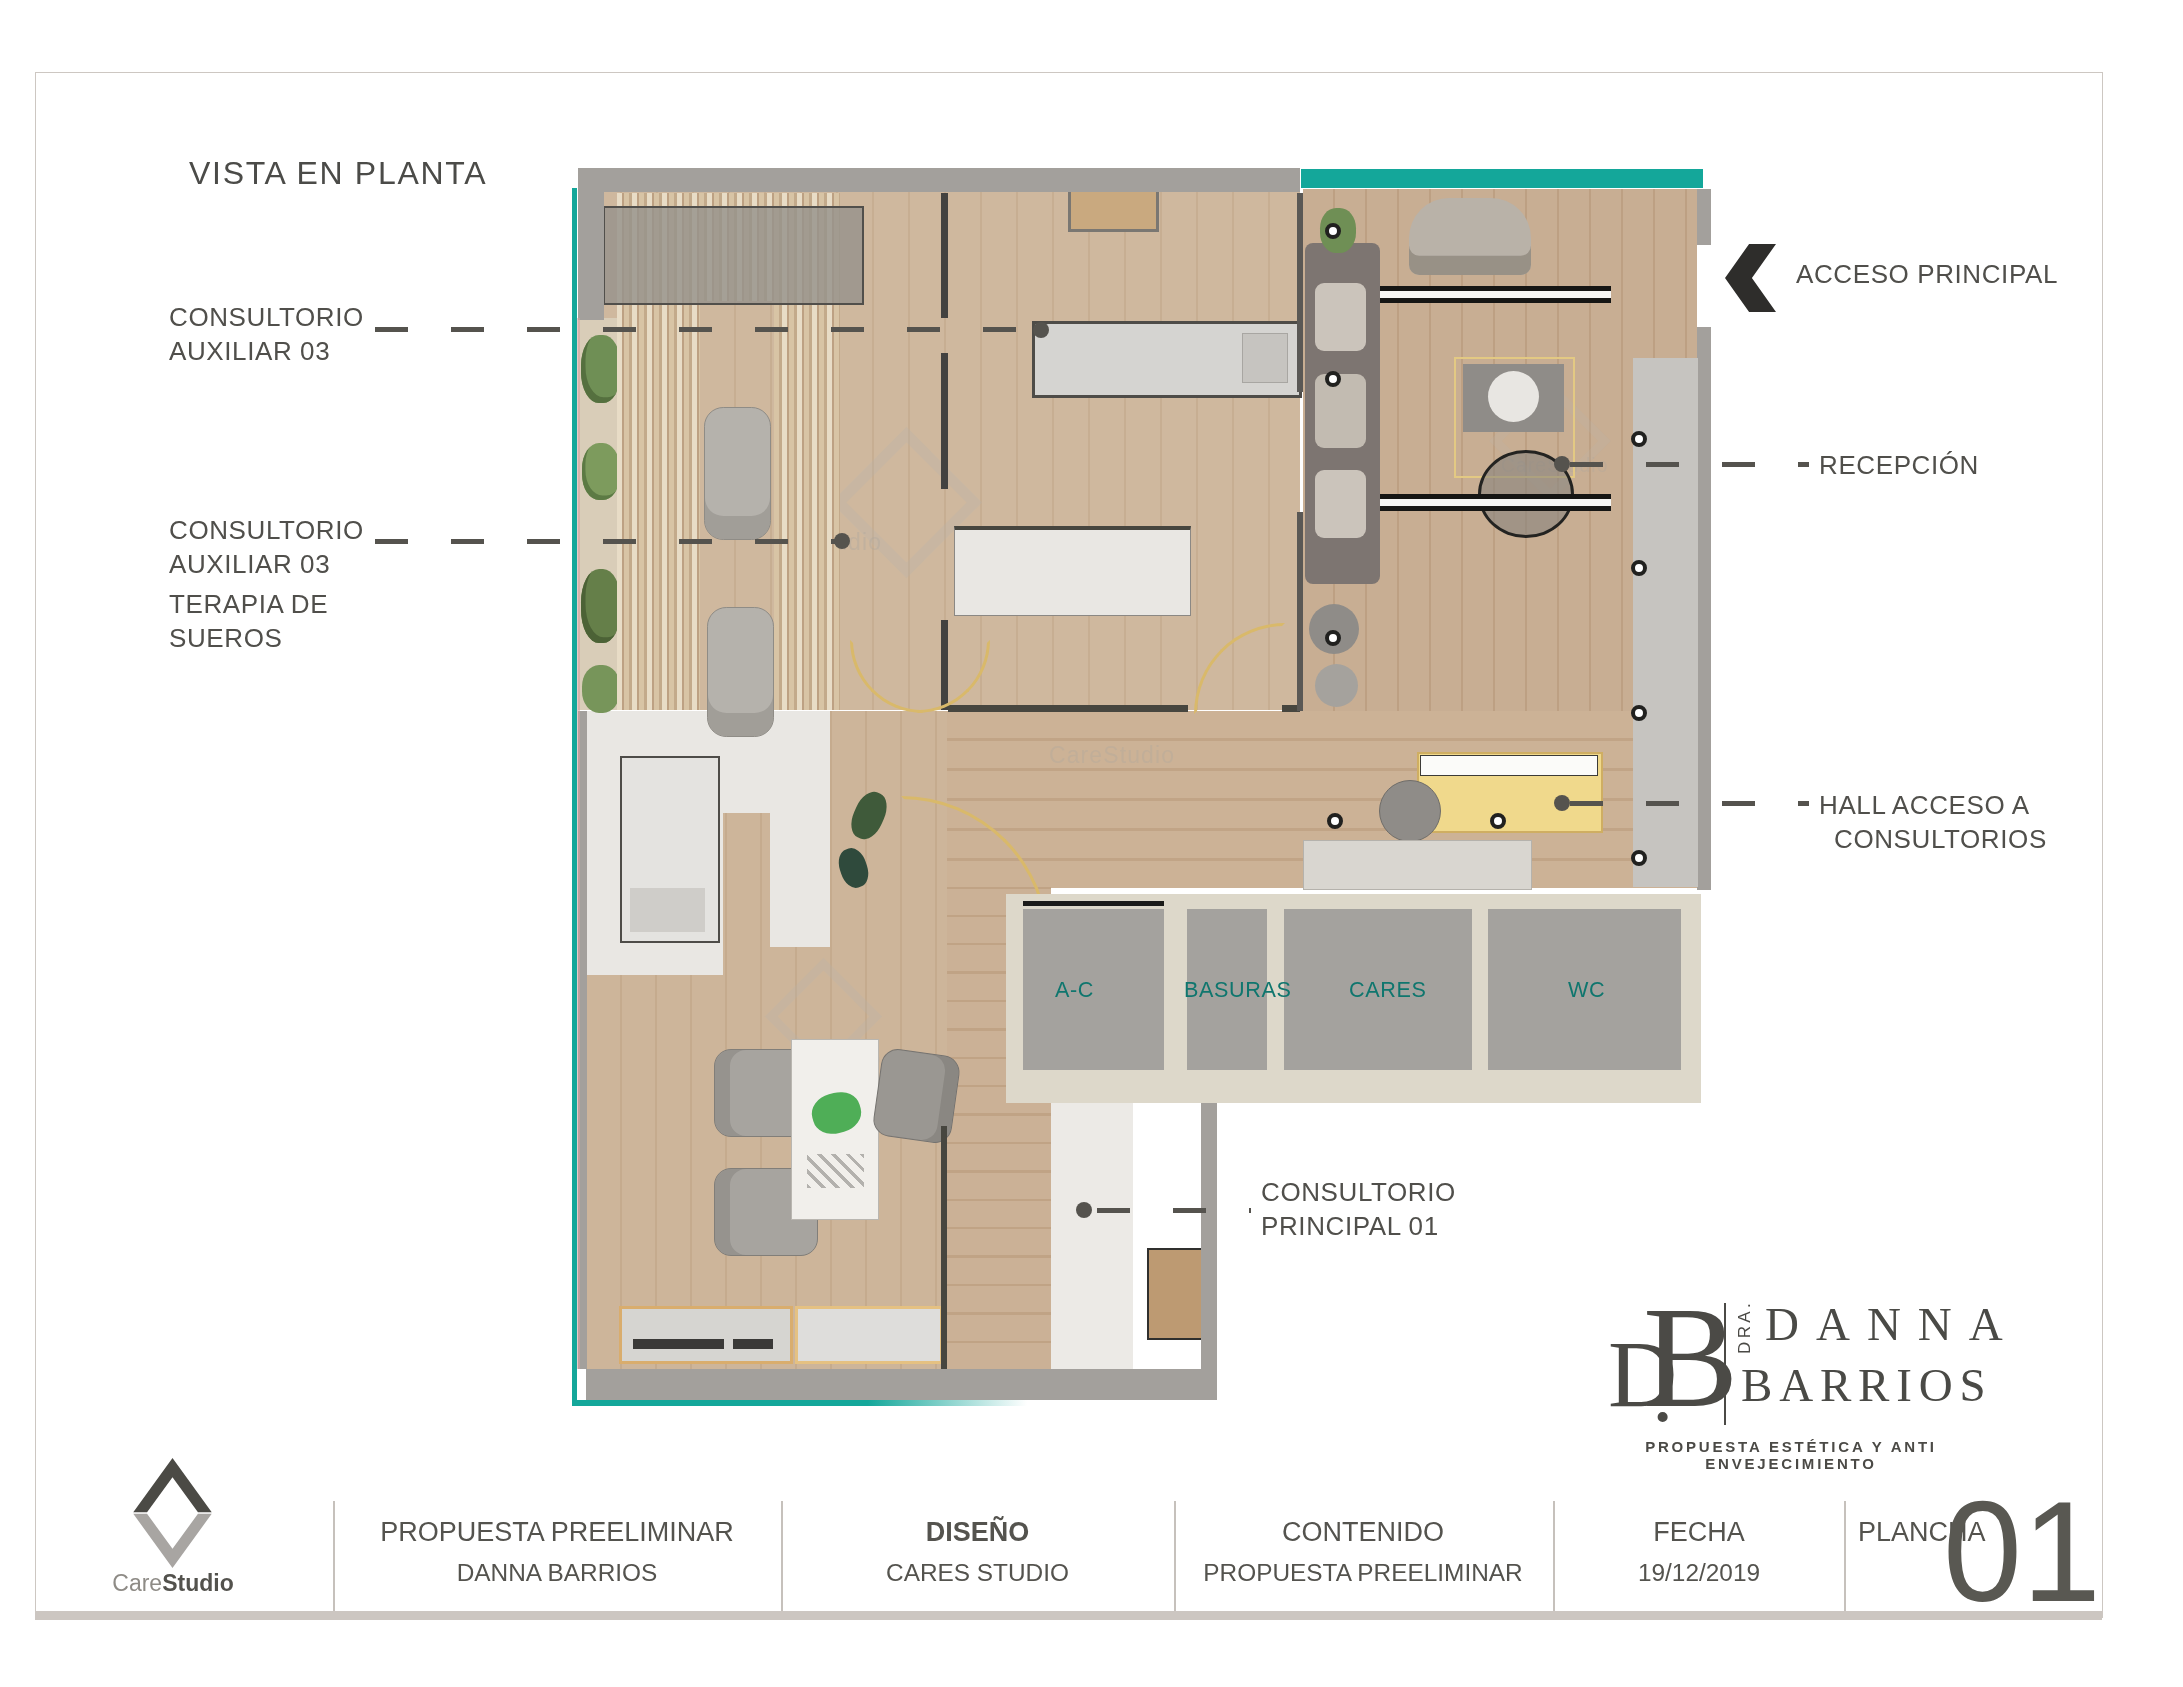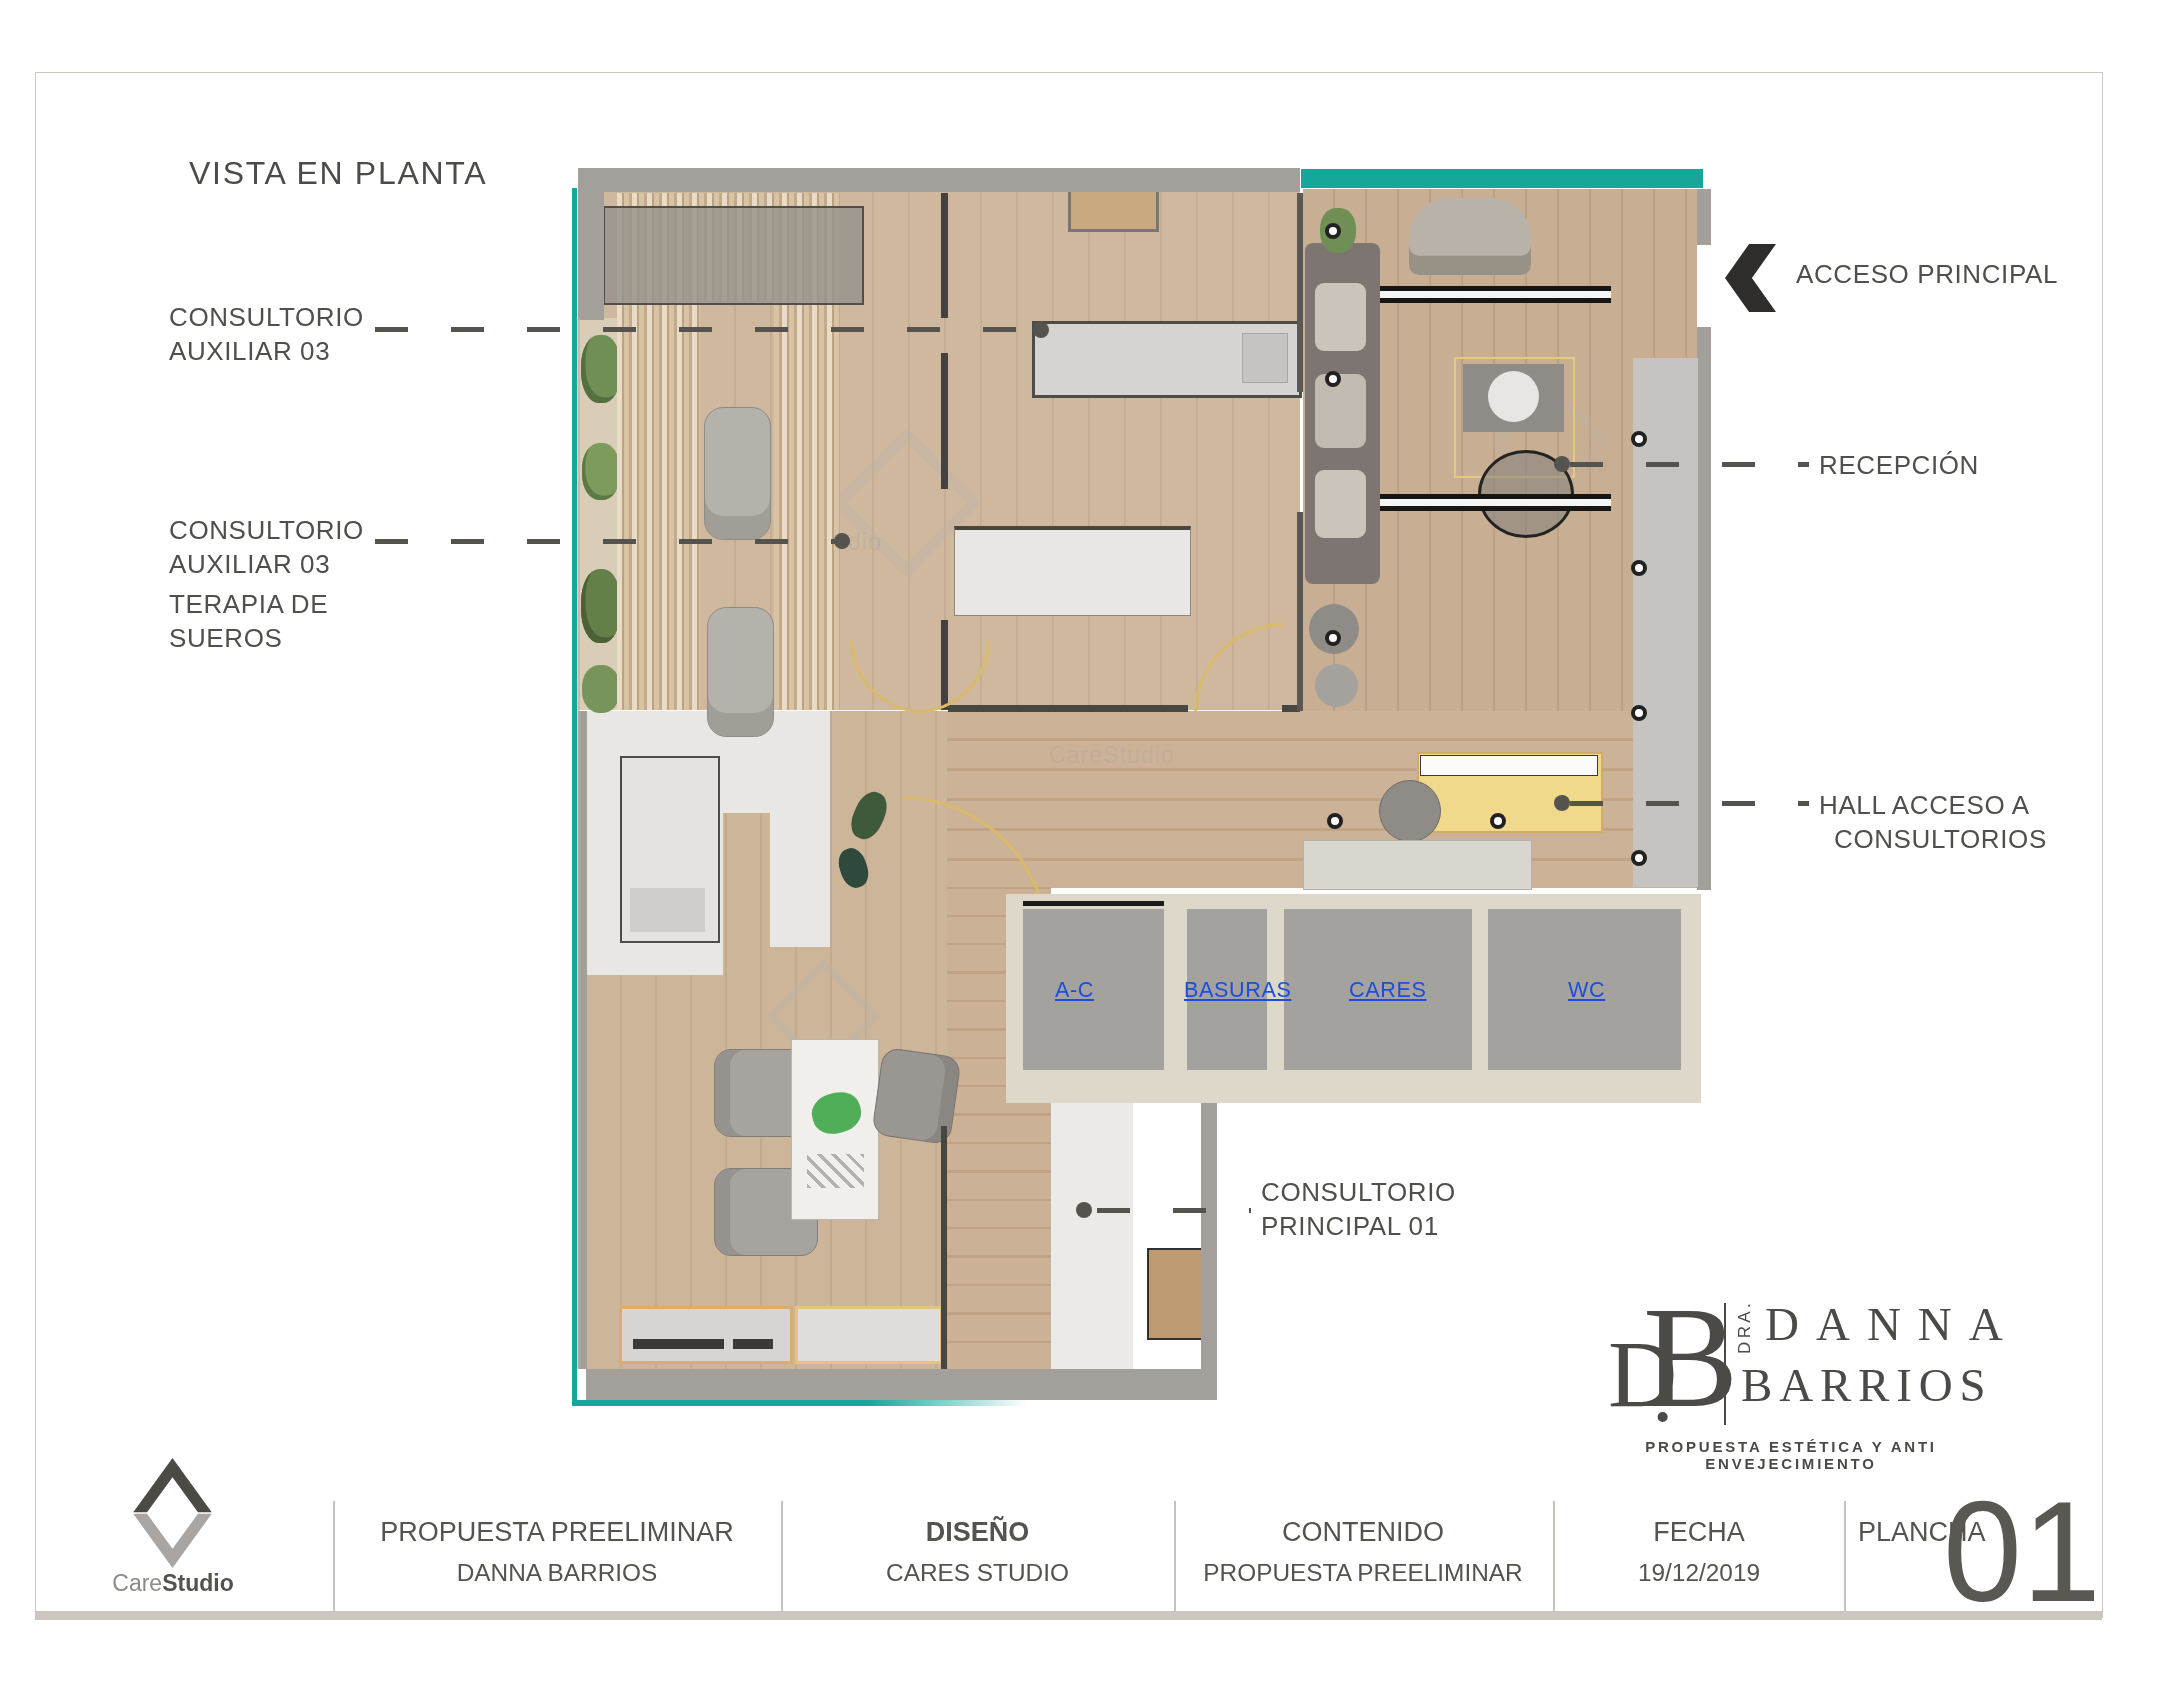--- a/index.html
+++ b/index.html
@@ -17,7 +17,7 @@
   .wm-t{position:absolute;font-size:23px;color:#a9a59f;opacity:.35;letter-spacing:1.1px;}
   .tb-line1{position:absolute;font-size:27px;color:#54534e;text-align:center;white-space:nowrap;}
   .tb-line2{position:absolute;font-size:24.4px;color:#54534e;text-align:center;white-space:nowrap;}
-  .roomlab{position:absolute;font-size:21.6px;color:#1d4ed8;letter-spacing:0.6px;text-decoration:underline;}
+  .roomlab{position:absolute;font-size:21.6px;color:#0f766e;letter-spacing:0.6px;}
   .serif{font-family:"Liberation Serif",serif;}
 </style>
 </head>

